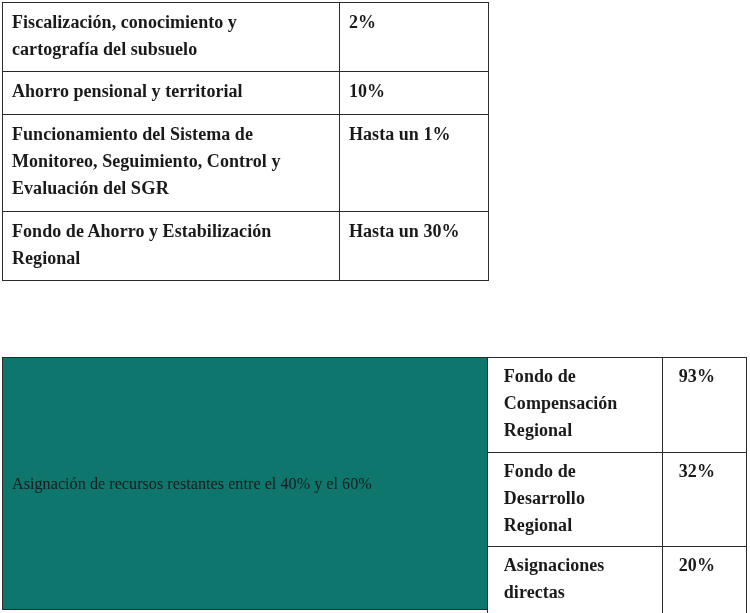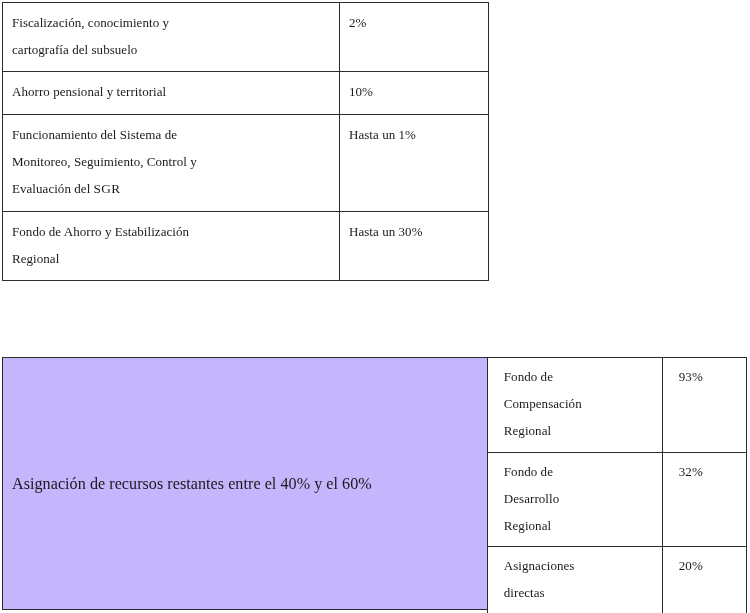--- a/index.html
+++ b/index.html
@@ -33,9 +33,9 @@
     border: 1.2px solid #2b2b2b;
     vertical-align: top;
     padding: 6px 9px 8px 9px;
-    font-size: 13px;
+    font-size: 18px;
     line-height: 27.2px;
-    font-weight: 400;
+    font-weight: 700;
     letter-spacing: 0.05px;
     color: #1a1a1a;
   }

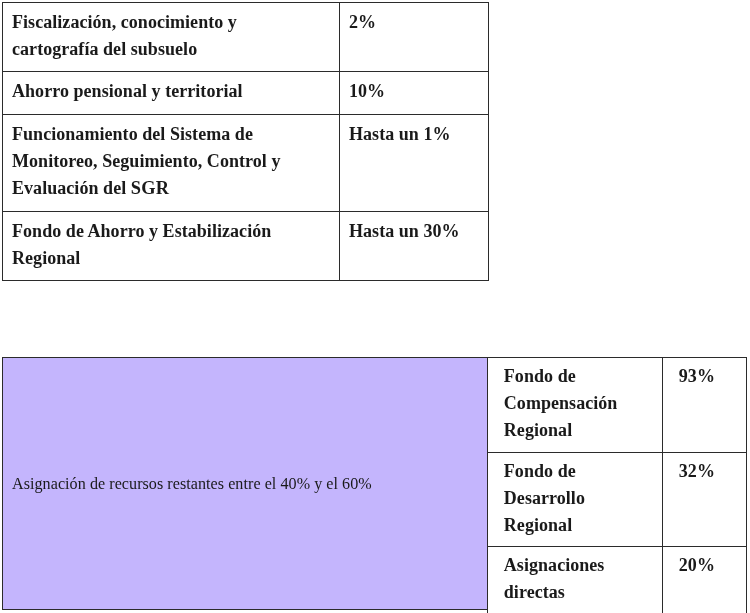--- a/index.html
+++ b/index.html
@@ -74,7 +74,7 @@
     border: 1.2px solid #2b2b2b;
     display: flex;
     align-items: center;
-    background: #c4b5fd;
+    background: #0f766e;
   }
   #merged-cell .mc-text {
     padding: 0 9px;

